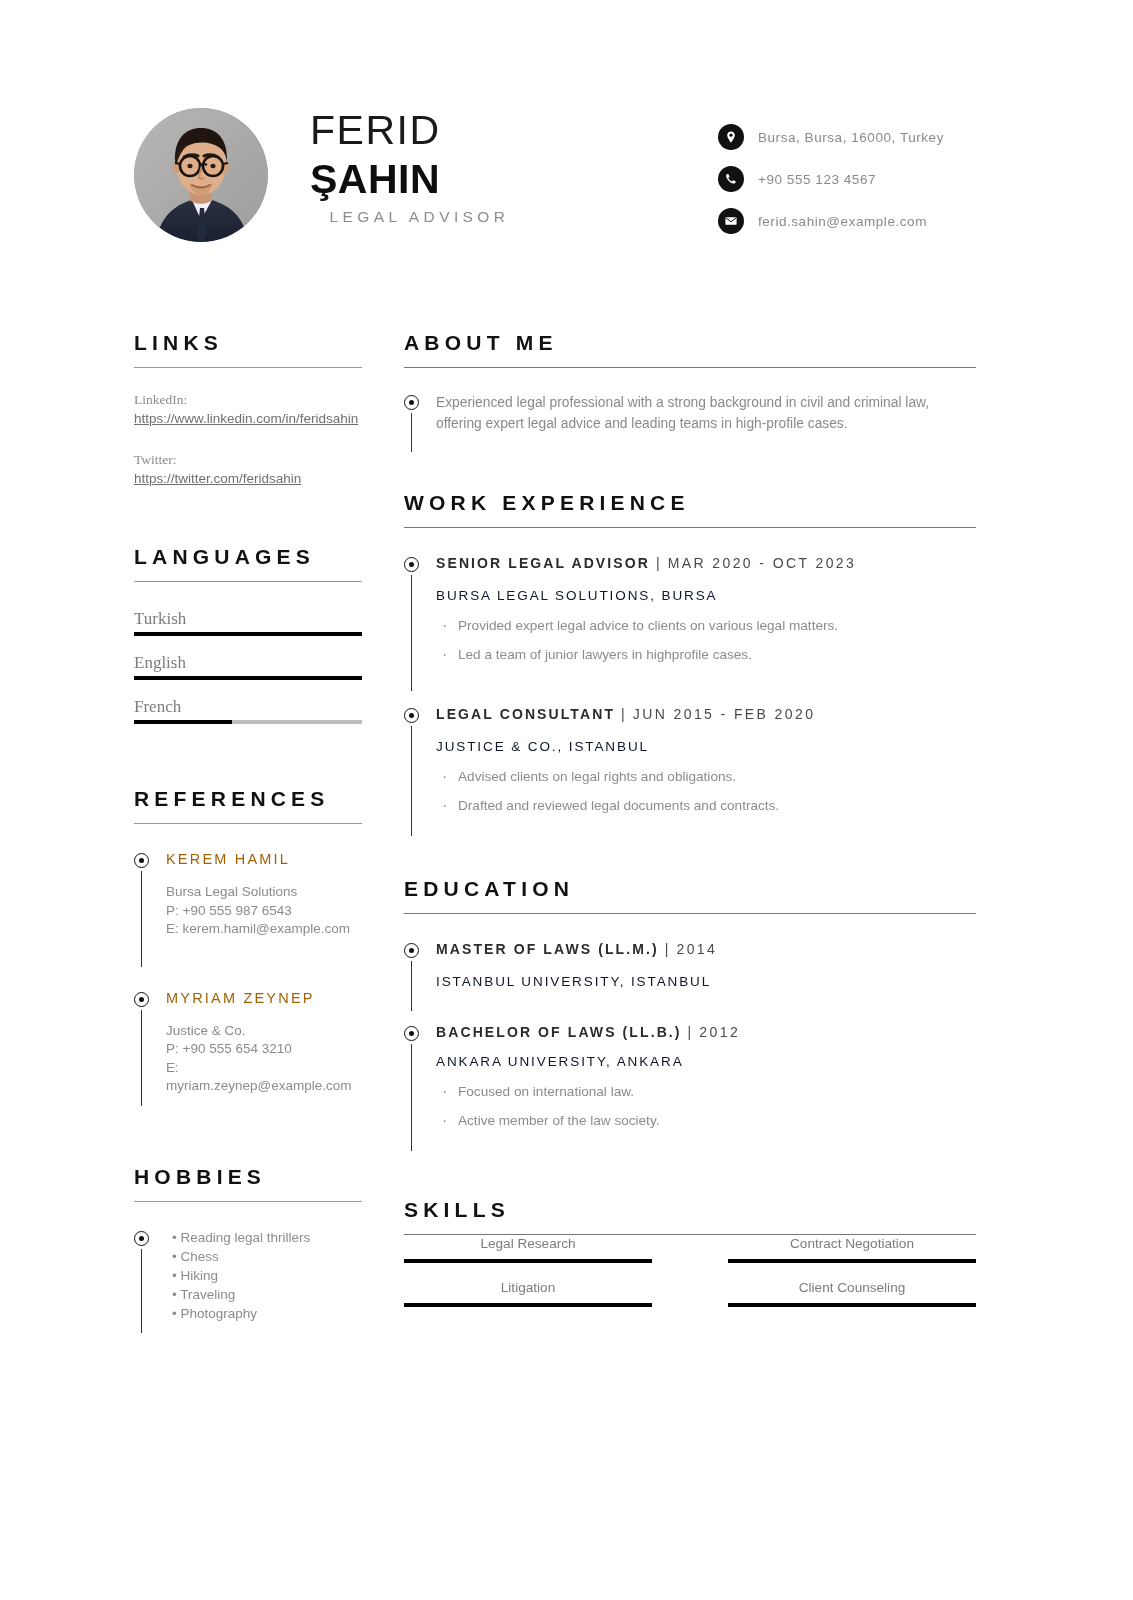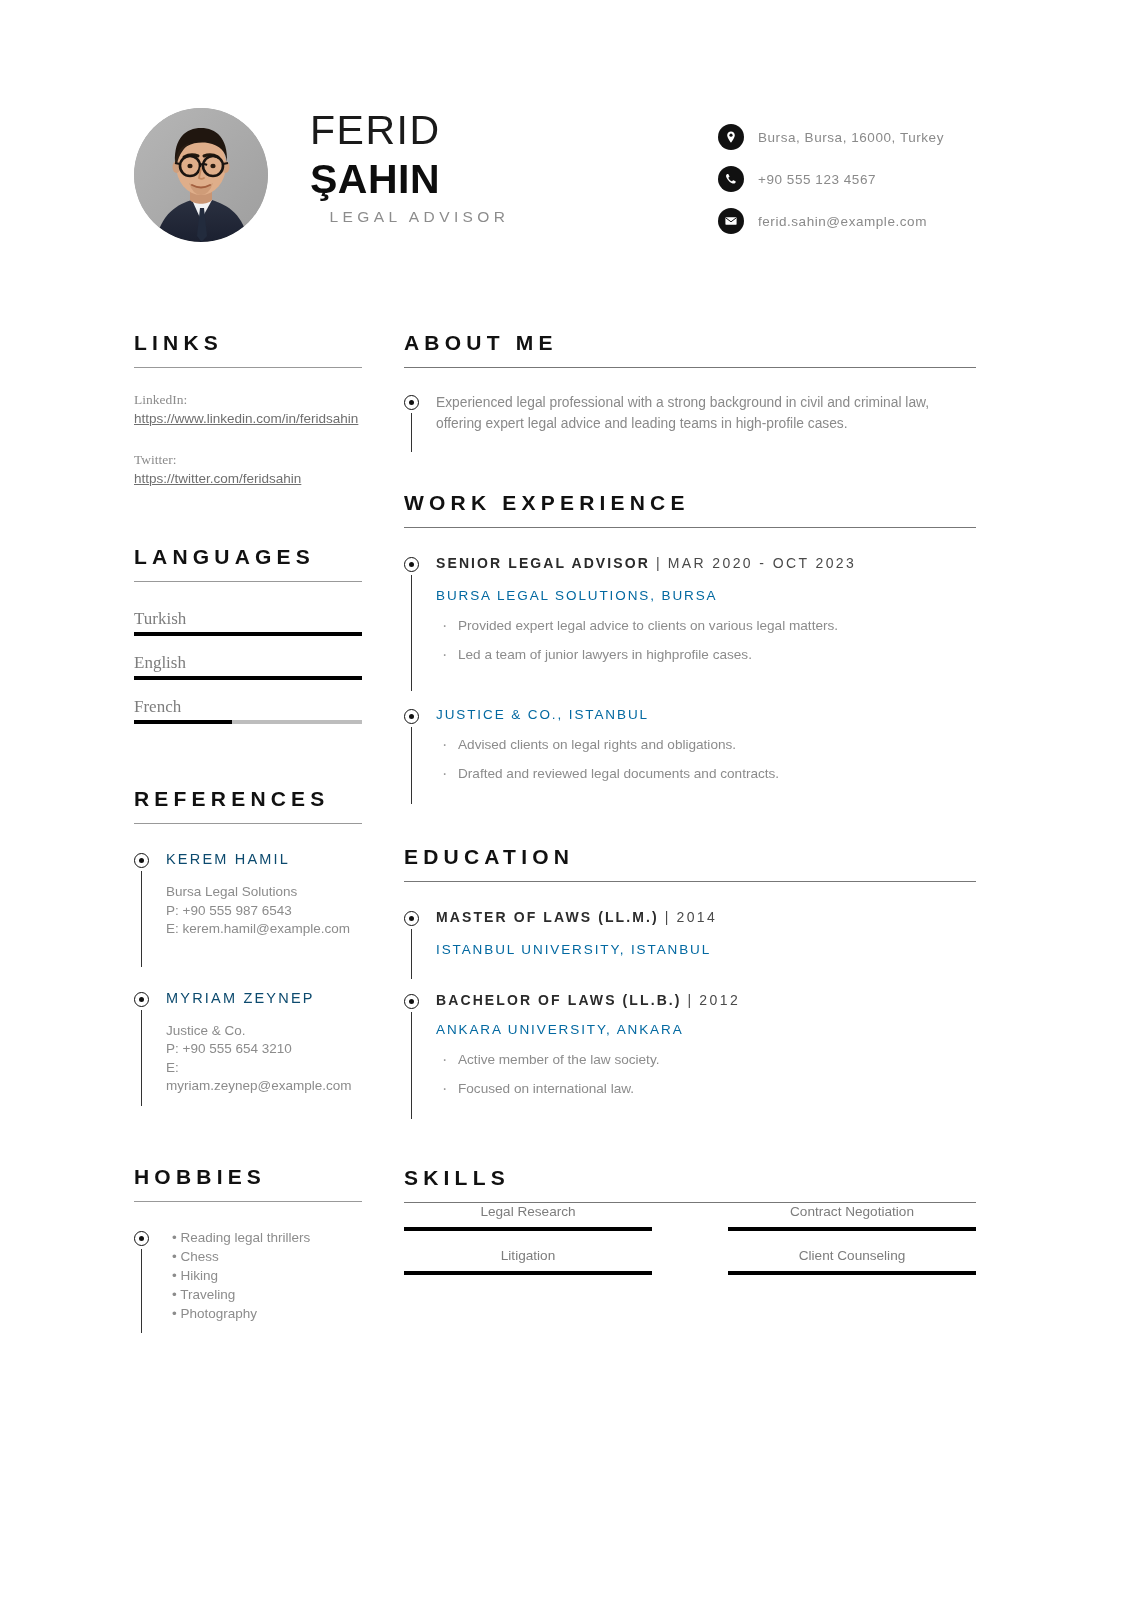--- a/index.html
+++ b/index.html
@@ -261,7 +261,7 @@
     margin-top: 15px;
     font-size: 13.5px;
     letter-spacing: 1.9px;
-    color: #0369a1;
+    color: #0f172a;
     line-height: 18px;
   }
   .exp-bullets { margin-top: 6px; }

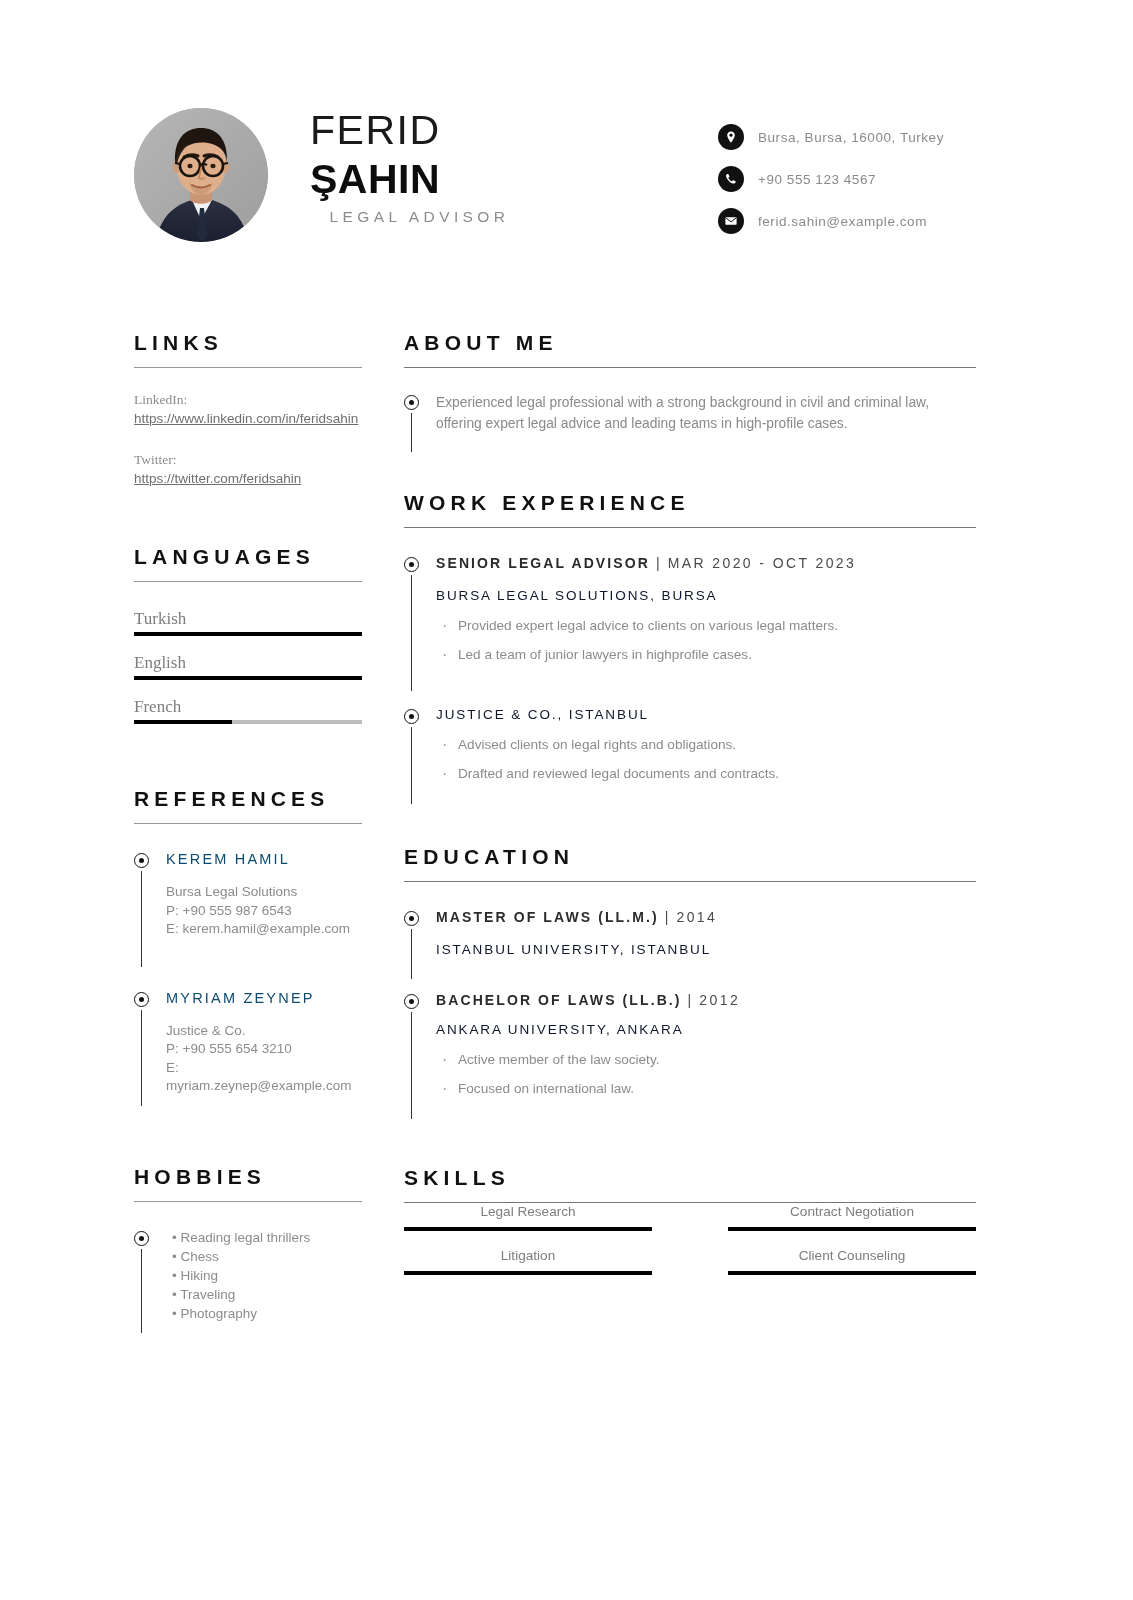--- a/index.html
+++ b/index.html
@@ -516,6 +516,11 @@
       <div class="exp-entry tl-entry" style="margin-top:14px;padding-bottom:16px;">
         <span class="tl-dot"></span>
         <span class="tl-line"></span>
+        <div class="exp-title">
+          <span>LEGAL CONSULTANT</span>
+          <span class="sep">|</span>
+          <span class="date">JUN 2015 - FEB 2020</span>
+        </div>
         <div class="exp-org">JUSTICE &amp; CO., ISTANBUL</div>
         <div class="exp-bullets">
           <div class="exp-bullet">Advised clients on legal rights and obligations.</div>

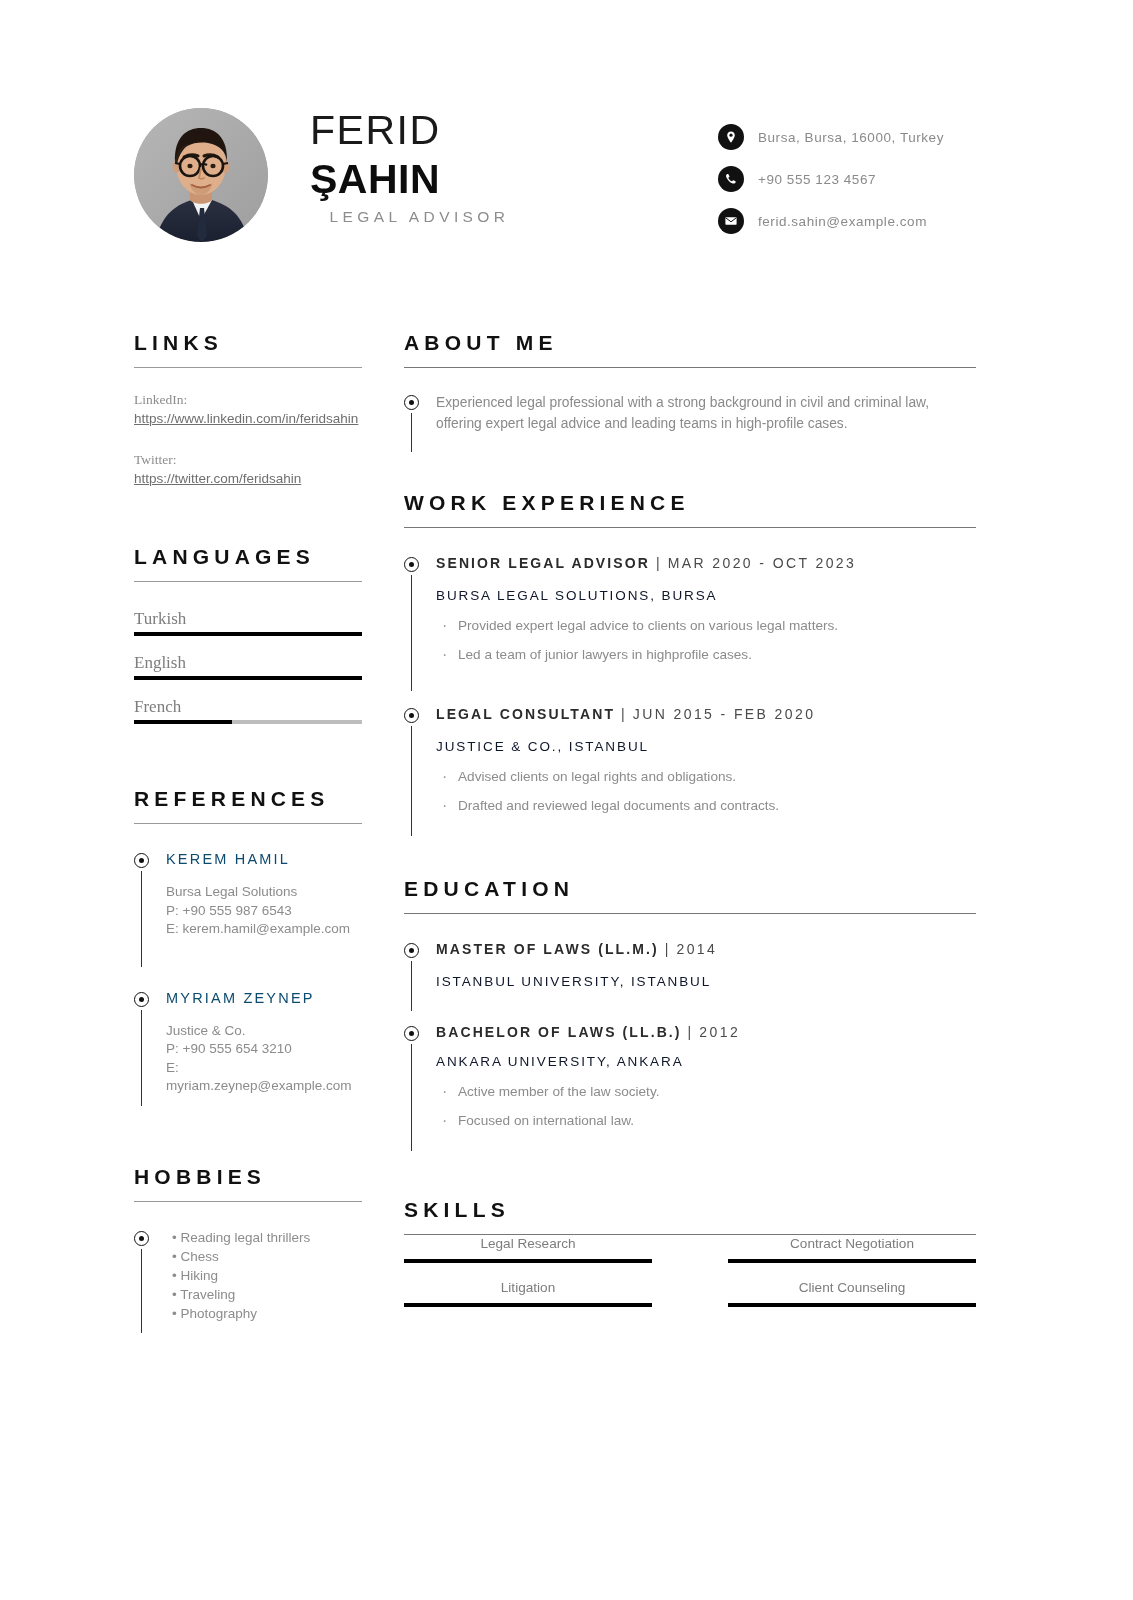--- a/index.html
+++ b/index.html
@@ -217,7 +217,7 @@
     font-size: 14.5px;
     font-weight: 400;
     letter-spacing: 2.2px;
-    color: #0c4a6e;
+    color: #a16207;
     line-height: 18px;
   }
   .ref-details {

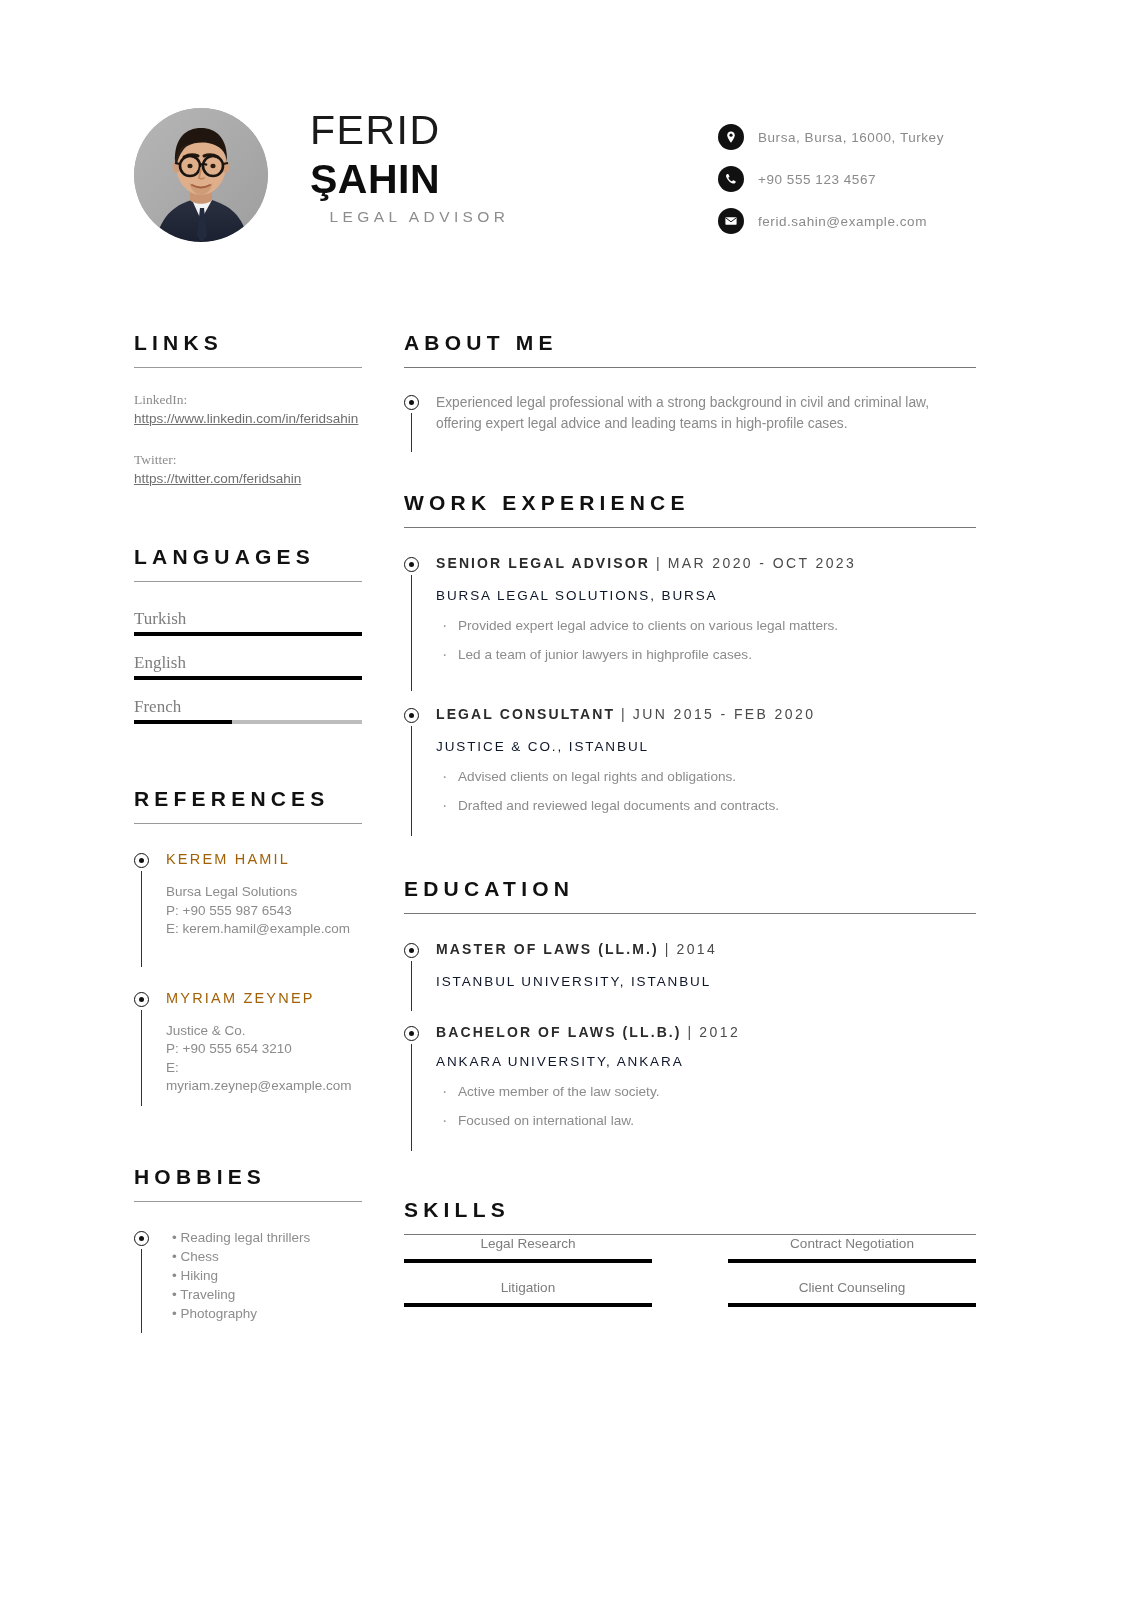--- a/index.html
+++ b/index.html
@@ -554,8 +554,8 @@
         </div>
         <div class="exp-org" style="margin-top:12px;">ANKARA UNIVERSITY, ANKARA</div>
         <div class="exp-bullets">
+          <div class="exp-bullet">Focused on international law.</div>
           <div class="exp-bullet">Active member of the law society.</div>
-          <div class="exp-bullet">Focused on international law.</div>
         </div>
       </div>
     </div>

